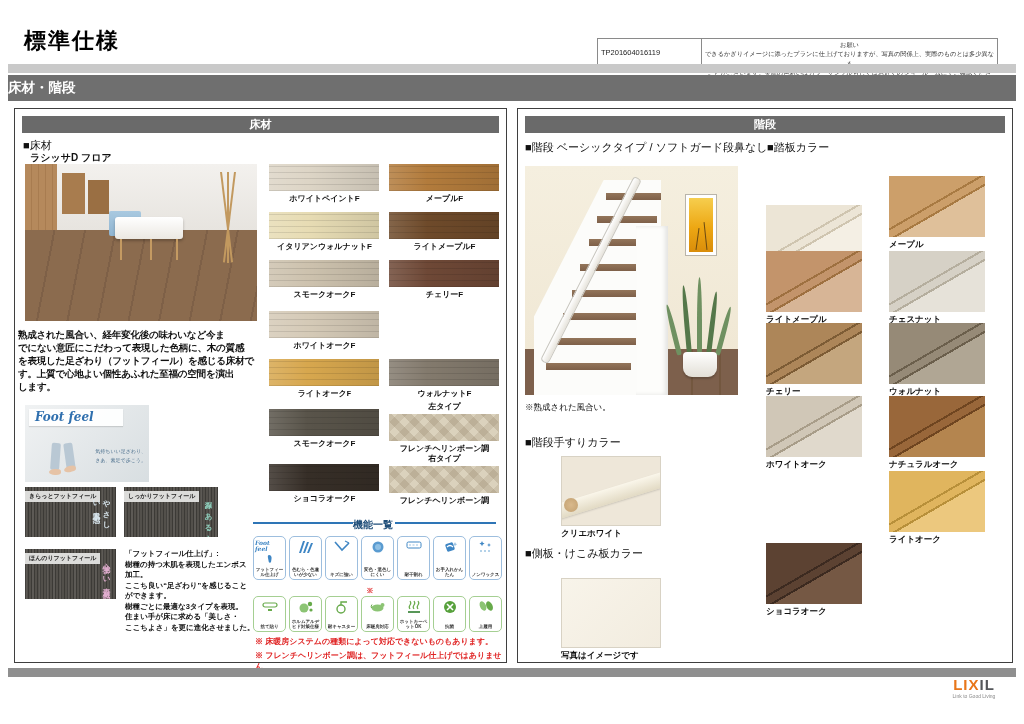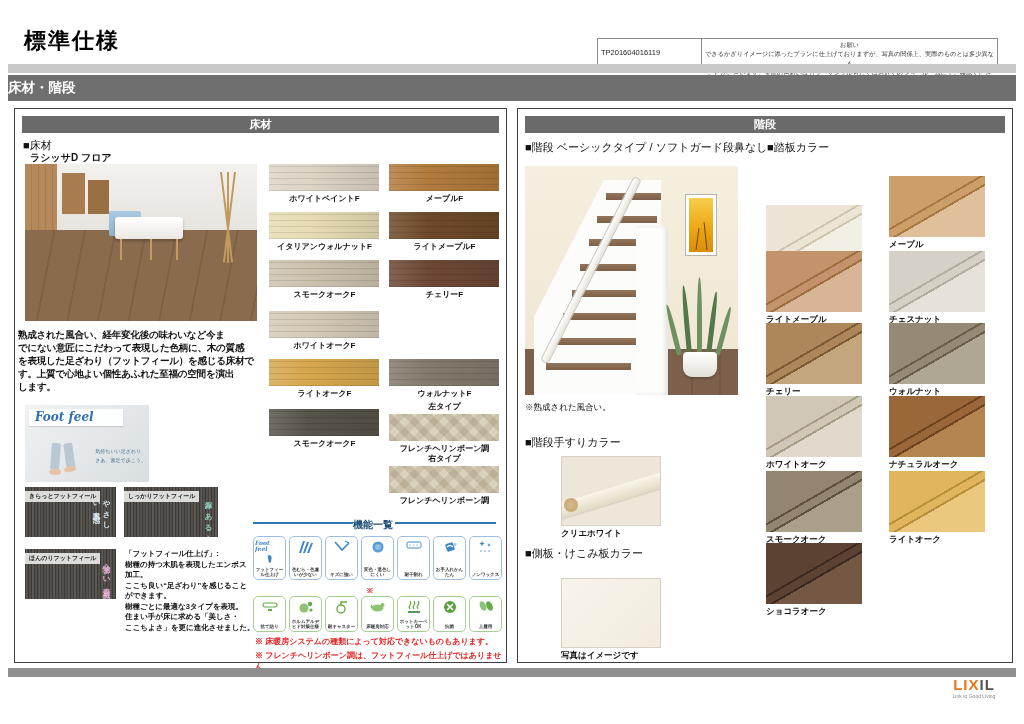--- a/index.html
+++ b/index.html
@@ -229,7 +229,7 @@
       <div class="fsw fsw-6"></div>
       <div class="fsw-label">ホワイトオークF</div>
     </div>
-    <div class="fsw-cell" style="left:254px;top:250px;">
+    <div class="fsw-cell" style="left:254px;top:250px;font-family:Liberation Mono, monospace;">
       <div class="fsw fsw-8"></div>
       <div class="fsw-label">ライトオークF</div>
     </div>

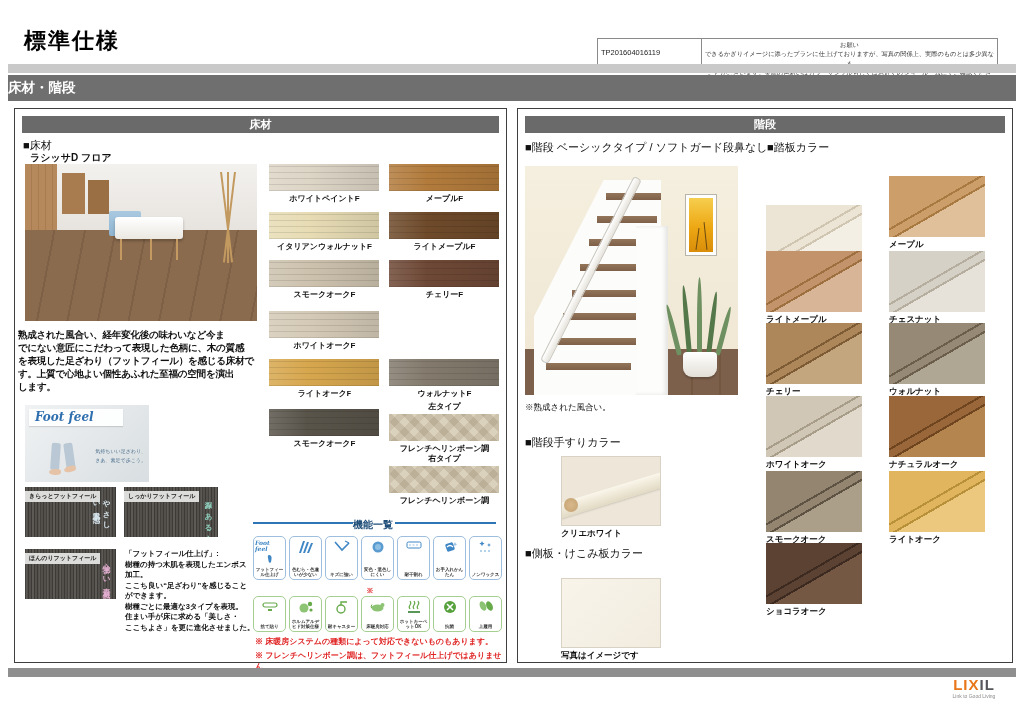--- a/index.html
+++ b/index.html
@@ -236,6 +236,10 @@
     <div class="fsw-cell" style="left:254px;top:300px;">
       <div class="fsw fsw-10"></div>
       <div class="fsw-label">スモークオークF</div>
+    </div>
+    <div class="fsw-cell" style="left:254px;top:355px;">
+      <div class="fsw fsw-12"></div>
+      <div class="fsw-label">ショコラオークF</div>
     </div>
 
     <div class="fsw-cell" style="left:374px;top:55px;">

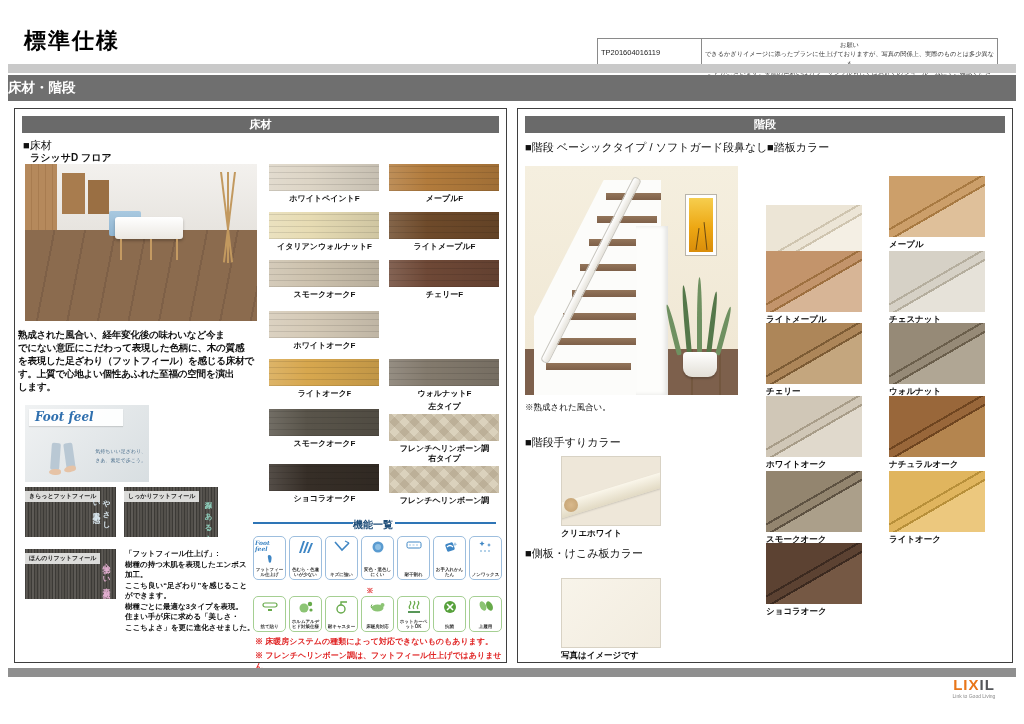--- a/index.html
+++ b/index.html
@@ -466,10 +466,6 @@
       <div class="tsw tsw-7"></div>
       <div class="tsw-label">ナチュラルオーク</div>
     </div>
-    <div class="tsw-cell" style="left:248px;top:362px;">
-      <div class="tsw tsw-8"></div>
-      <div class="tsw-label">スモークオーク</div>
-    </div>
     <div class="tsw-cell" style="left:371px;top:362px;">
       <div class="tsw tsw-9"></div>
       <div class="tsw-label">ライトオーク</div>

